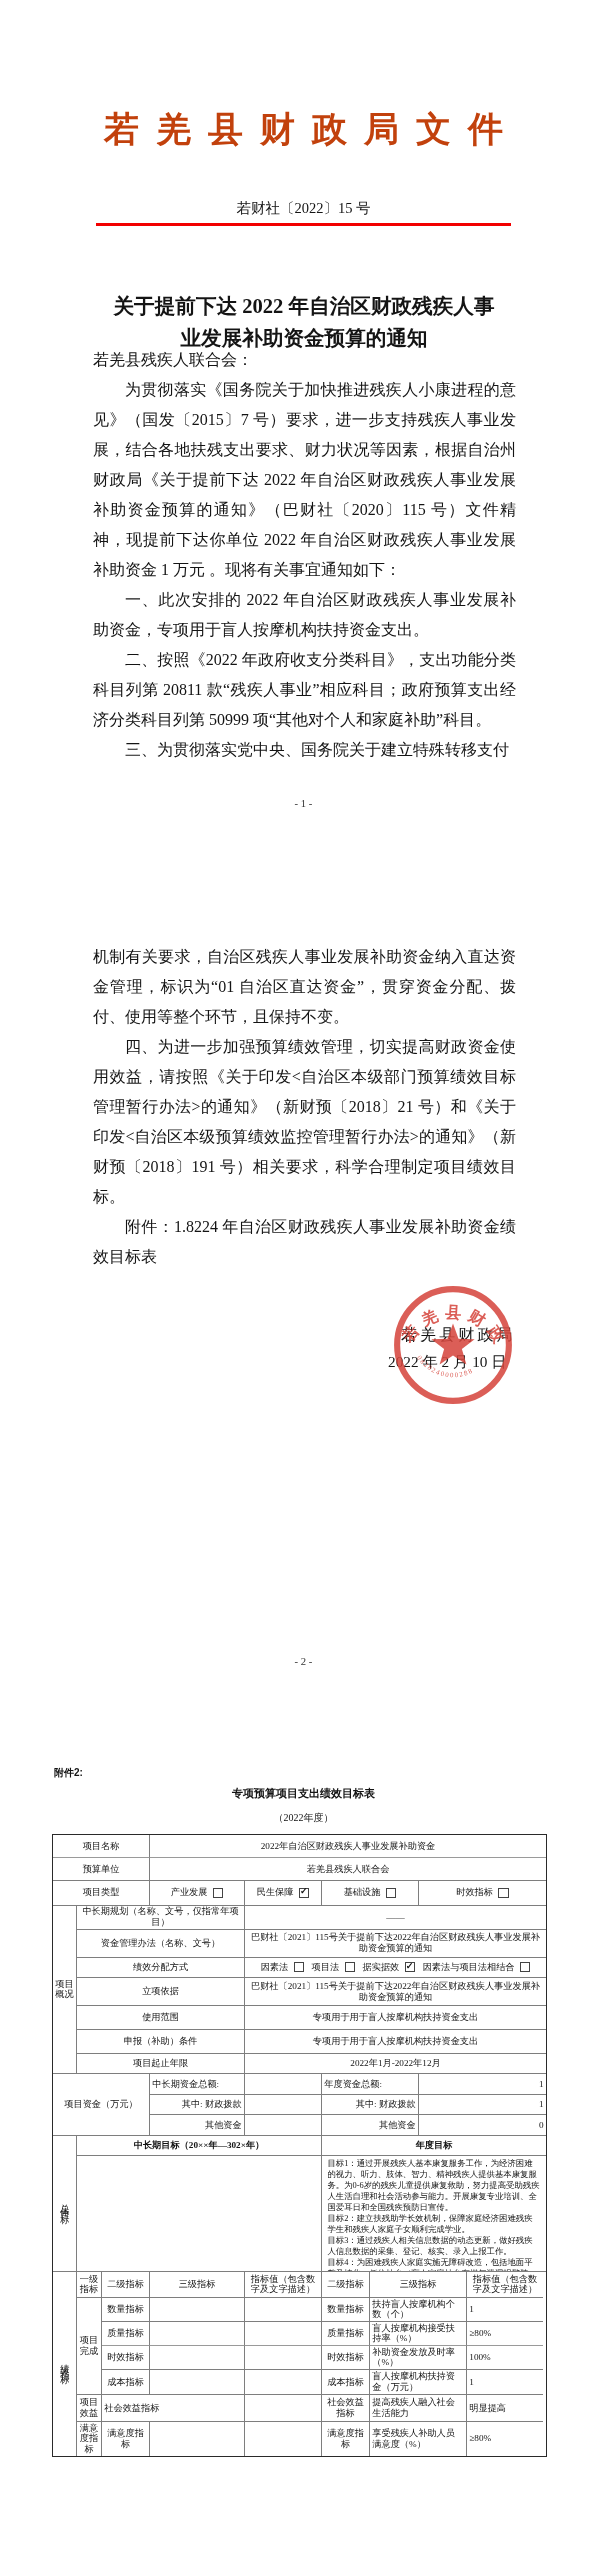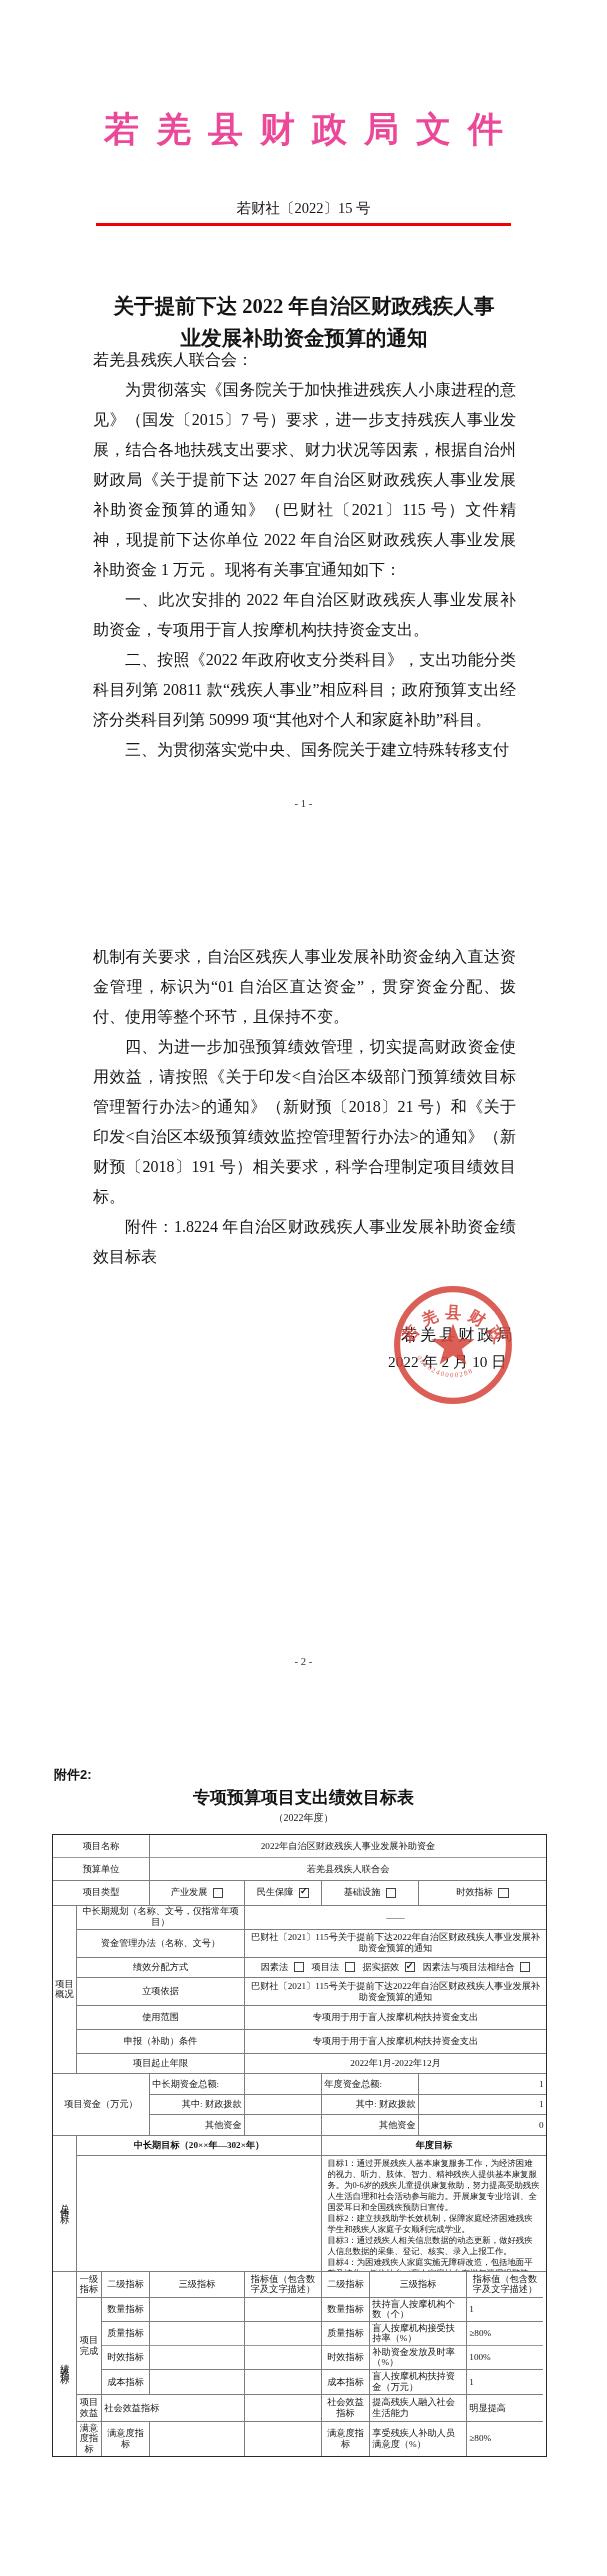--- a/index.html
+++ b/index.html
@@ -8,7 +8,7 @@
 
   
   .agency-title{position:absolute;top:106px;left:0;width:607px;text-align:center;
-    color:#ec4899;font-size:35px;font-weight:bold;letter-spacing:17px;white-space:nowrap;text-indent:17px;}
+    color:#c2410c;font-size:35px;font-weight:bold;letter-spacing:17px;white-space:nowrap;text-indent:17px;}
   .doc-number{position:absolute;top:199px;left:0;width:607px;text-align:center;font-size:14.5px;}
   .red-rule{position:absolute;top:223px;left:96px;width:415px;height:3.1px;background:#f20000;}
   .doc-title{position:absolute;top:249px;left:105px;width:398px;text-align:center;

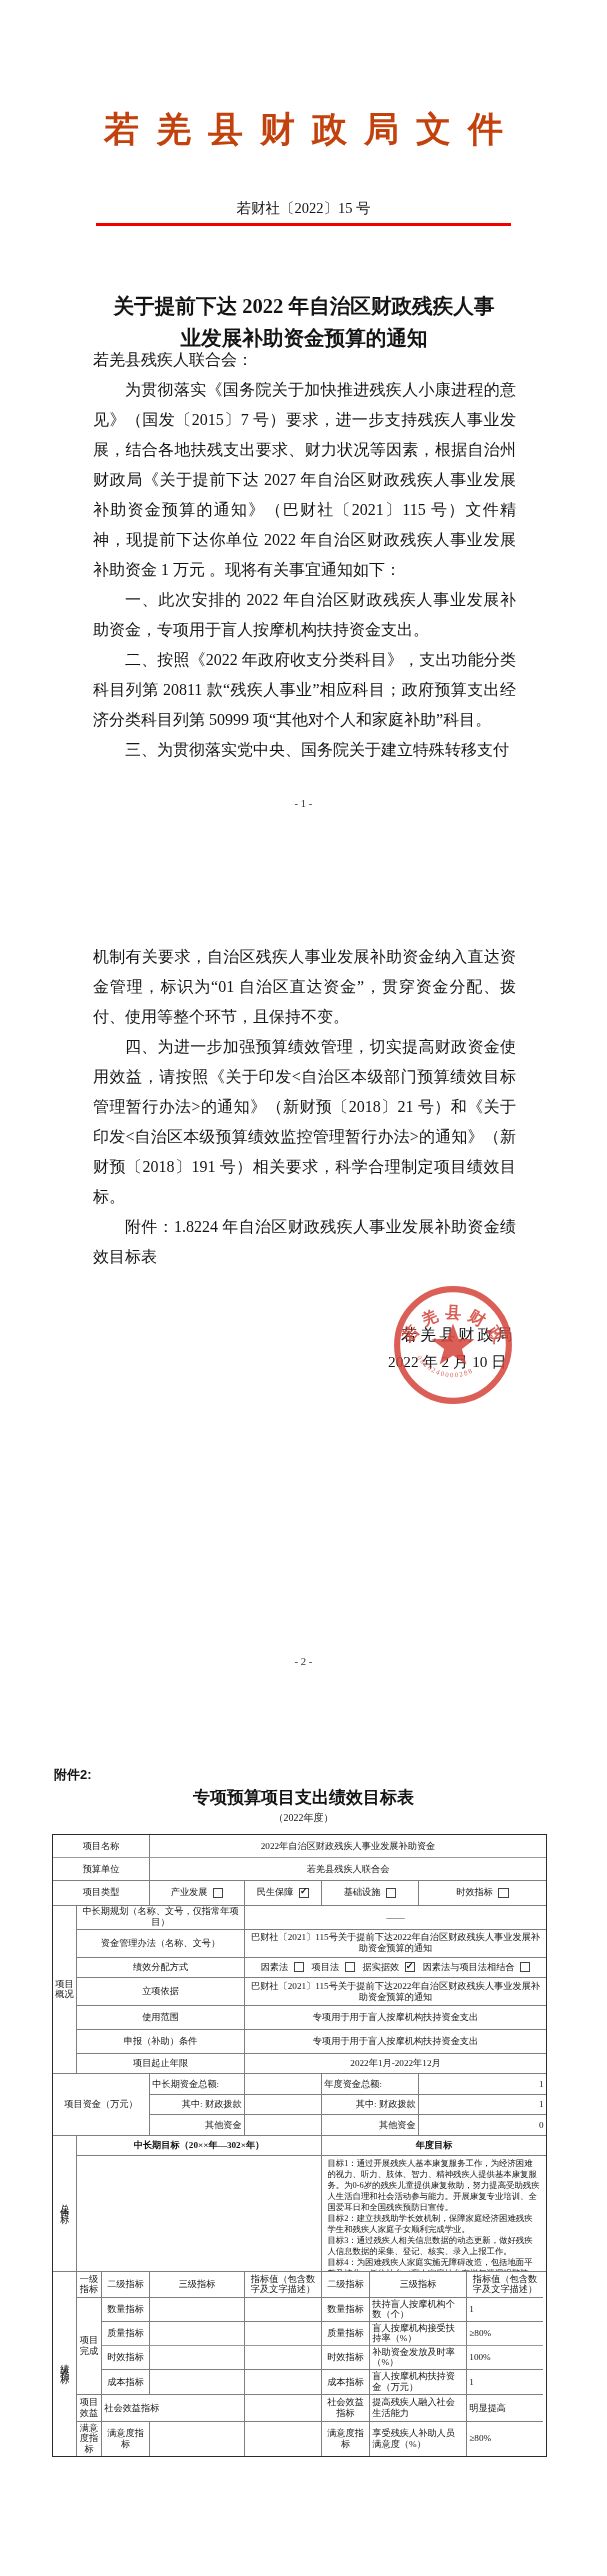--- a/index.html
+++ b/index.html
@@ -76,7 +76,7 @@
 
   <div class="body-block" style="top:345px;">
     <p>若羌县残疾人联合会：</p>
-    <p class="ind">为贯彻落实《国务院关于加快推进残疾人小康进程的意见》（国发〔2015〕7 号）要求，进一步支持残疾人事业发展，结合各地扶残支出要求、财力状况等因素，根据自治州财政局《关于提前下达 2027 年自治区财政残疾人事业发展补助资金预算的通知》（巴财社〔2021〕115 号）文件精神，现提前下达你单位 2022 年自治区财政残疾人事业发展补助资金 1 万元 。现将有关事宜通知如下：</p>
+    <p class="ind">为贯彻落实《国务院关于加快推进残疾人小康进程的意见》（国发〔2015〕7 号）要求，进一步支持残疾人事业发展，结合各地扶残支出要求、财力状况等因素，根据自治州财政局《关于提前下达 2022 年自治区财政残疾人事业发展补助资金预算的通知》（巴财社〔2020〕115 号）文件精神，现提前下达你单位 2022 年自治区财政残疾人事业发展补助资金 1 万元 。现将有关事宜通知如下：</p>
     <p class="ind">一、此次安排的 2022 年自治区财政残疾人事业发展补助资金，专项用于盲人按摩机构扶持资金支出。</p>
     <p class="ind">二、按照《2022 年政府收支分类科目》，支出功能分类科目列第 20811 款“残疾人事业”相应科目；政府预算支出经济分类科目列第 50999 项“其他对个人和家庭补助”科目。</p>
     <p class="ind">三、为贯彻落实党中央、国务院关于建立特殊转移支付</p>

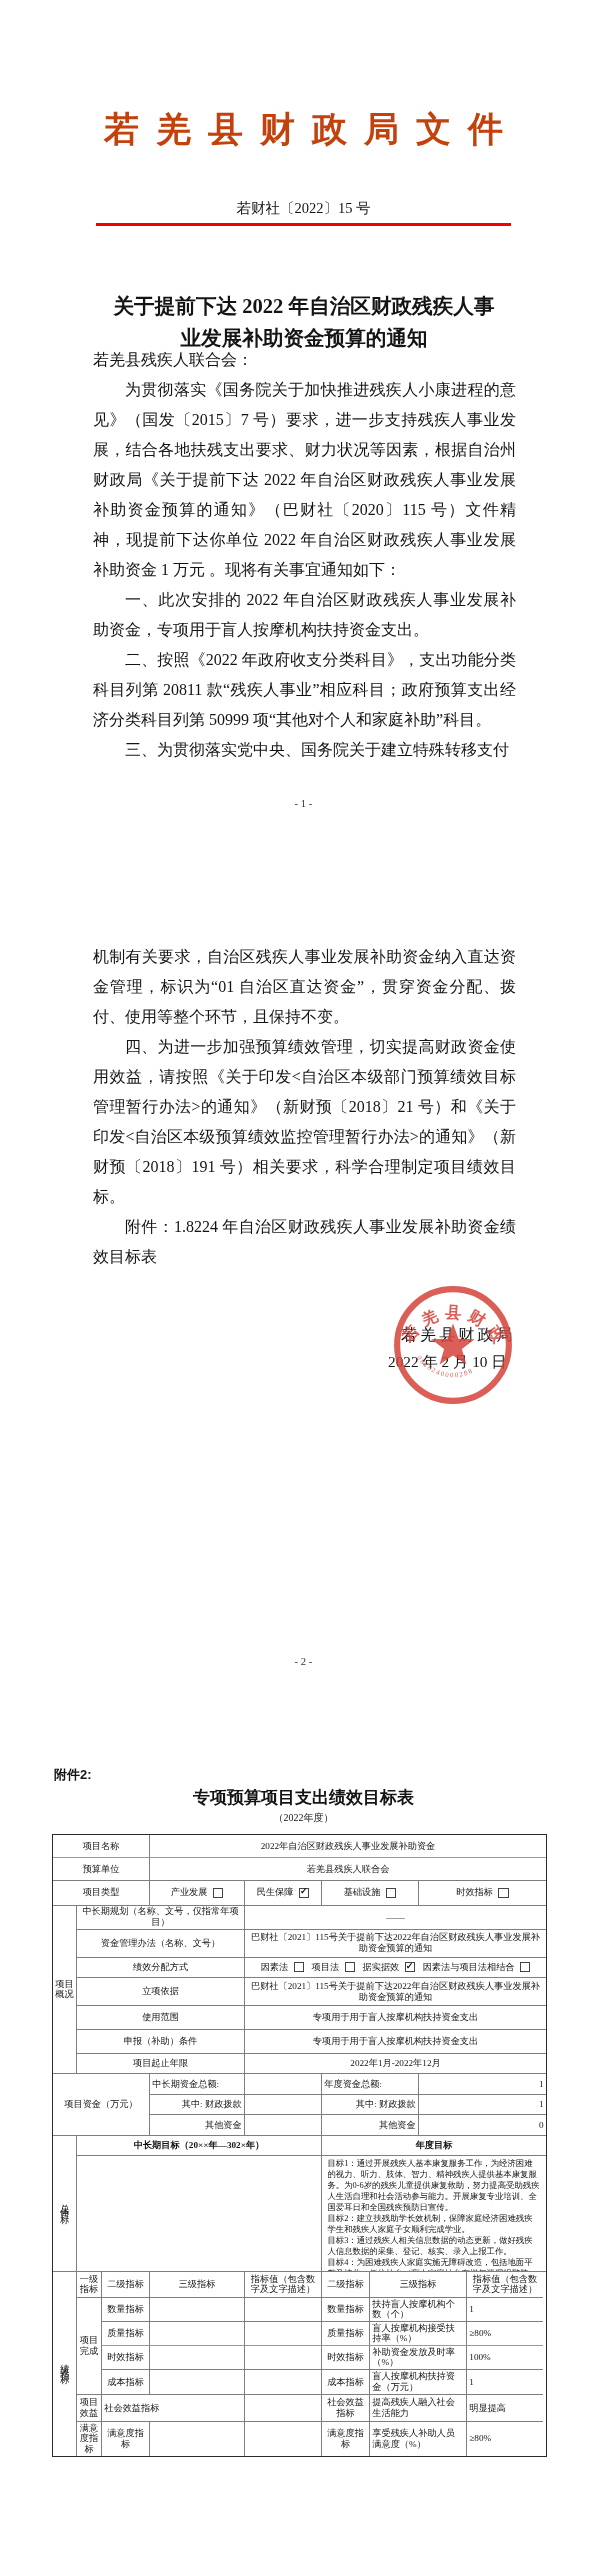--- a/index.html
+++ b/index.html
@@ -25,7 +25,7 @@
   .seal{position:absolute;top:1283px;left:391px;width:124px;height:124px;opacity:.85;}
 
   
-  .attach-label{position:absolute;top:1766px;left:54px;font-size:13px;font-weight:bold;
+  .attach-label{position:absolute;top:1766px;left:54px;font-size:10px;font-weight:bold;
     font-family:"Liberation Sans","DejaVu Sans",sans-serif;}
   .table-title{position:absolute;top:1786px;left:0;width:607px;text-align:center;
     font-size:17px;font-weight:bold;font-family:"Liberation Sans","DejaVu Sans",sans-serif;}

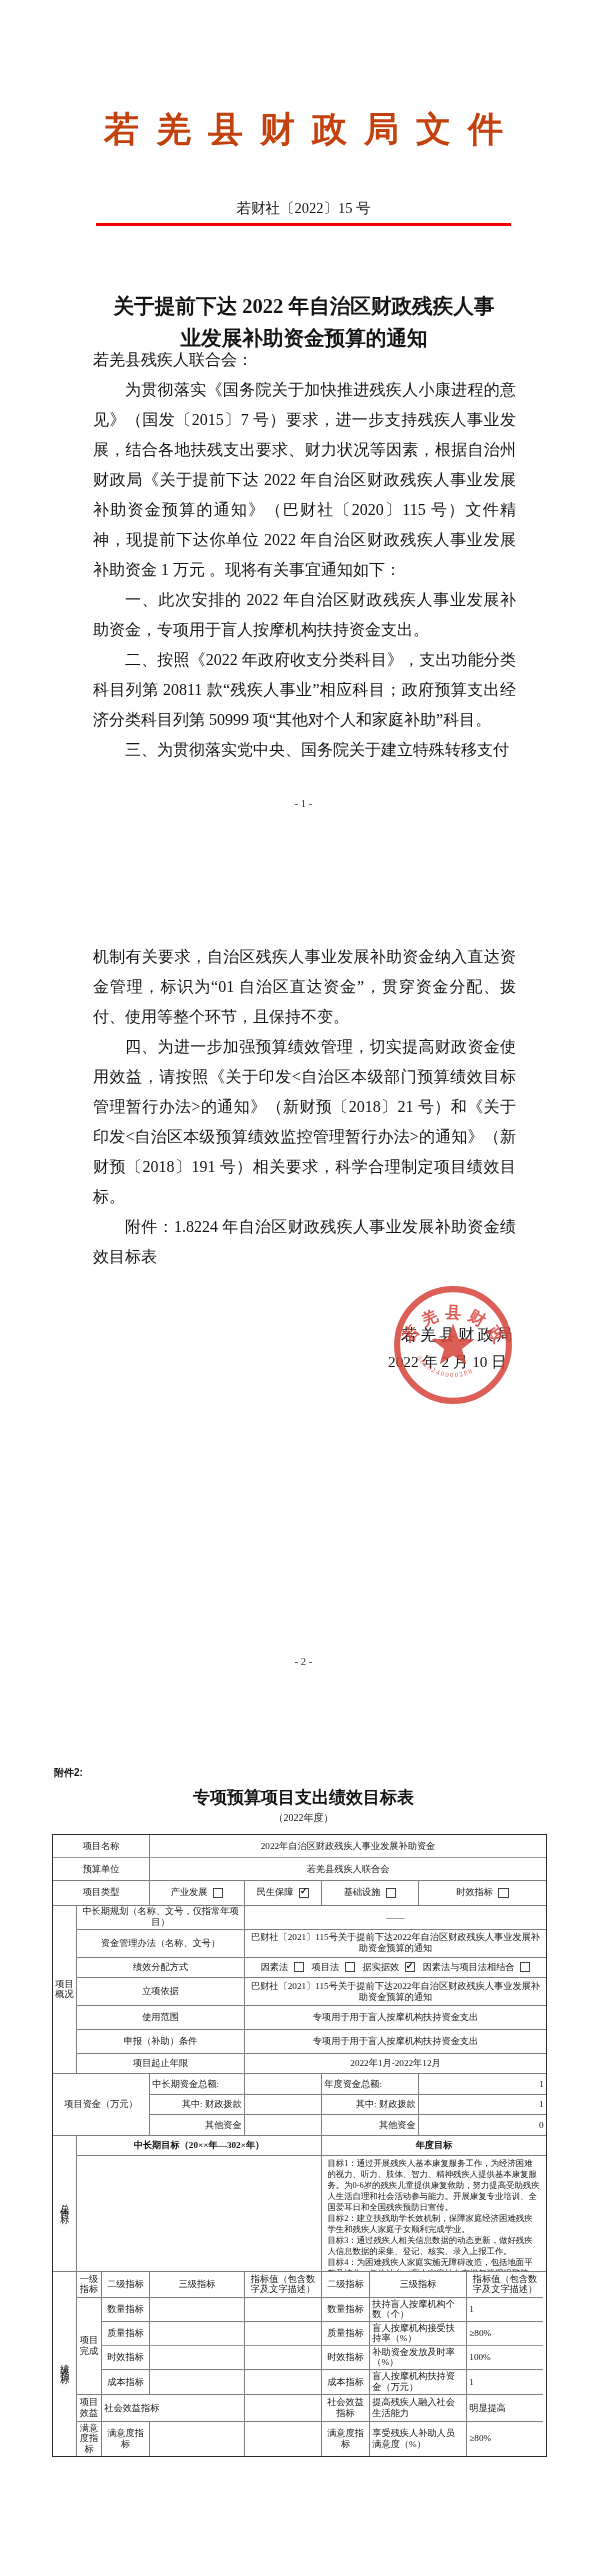--- a/index.html
+++ b/index.html
@@ -28,7 +28,7 @@
   .attach-label{position:absolute;top:1766px;left:54px;font-size:10px;font-weight:bold;
     font-family:"Liberation Sans","DejaVu Sans",sans-serif;}
   .table-title{position:absolute;top:1786px;left:0;width:607px;text-align:center;
-    font-size:17px;font-weight:bold;font-family:"Liberation Sans","DejaVu Sans",sans-serif;}
+    font-size:11px;font-weight:bold;font-family:"Liberation Sans","DejaVu Sans",sans-serif;}
   .table-subtitle{position:absolute;top:1811px;left:0;width:607px;text-align:center;font-size:10px;}
 
   .ptable{position:absolute;top:1834px;left:52px;width:495px;border:1.5px solid #2a2a2a;

